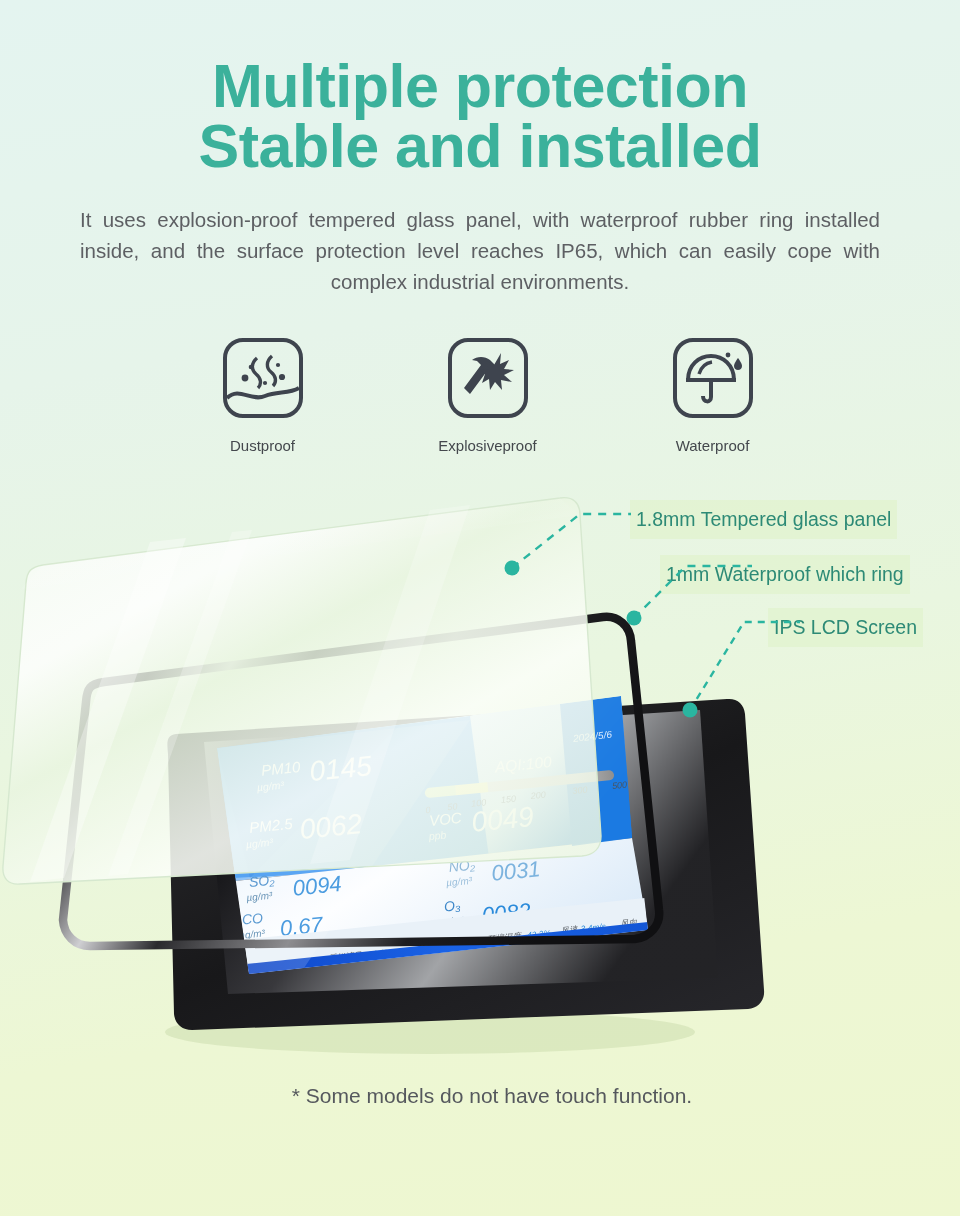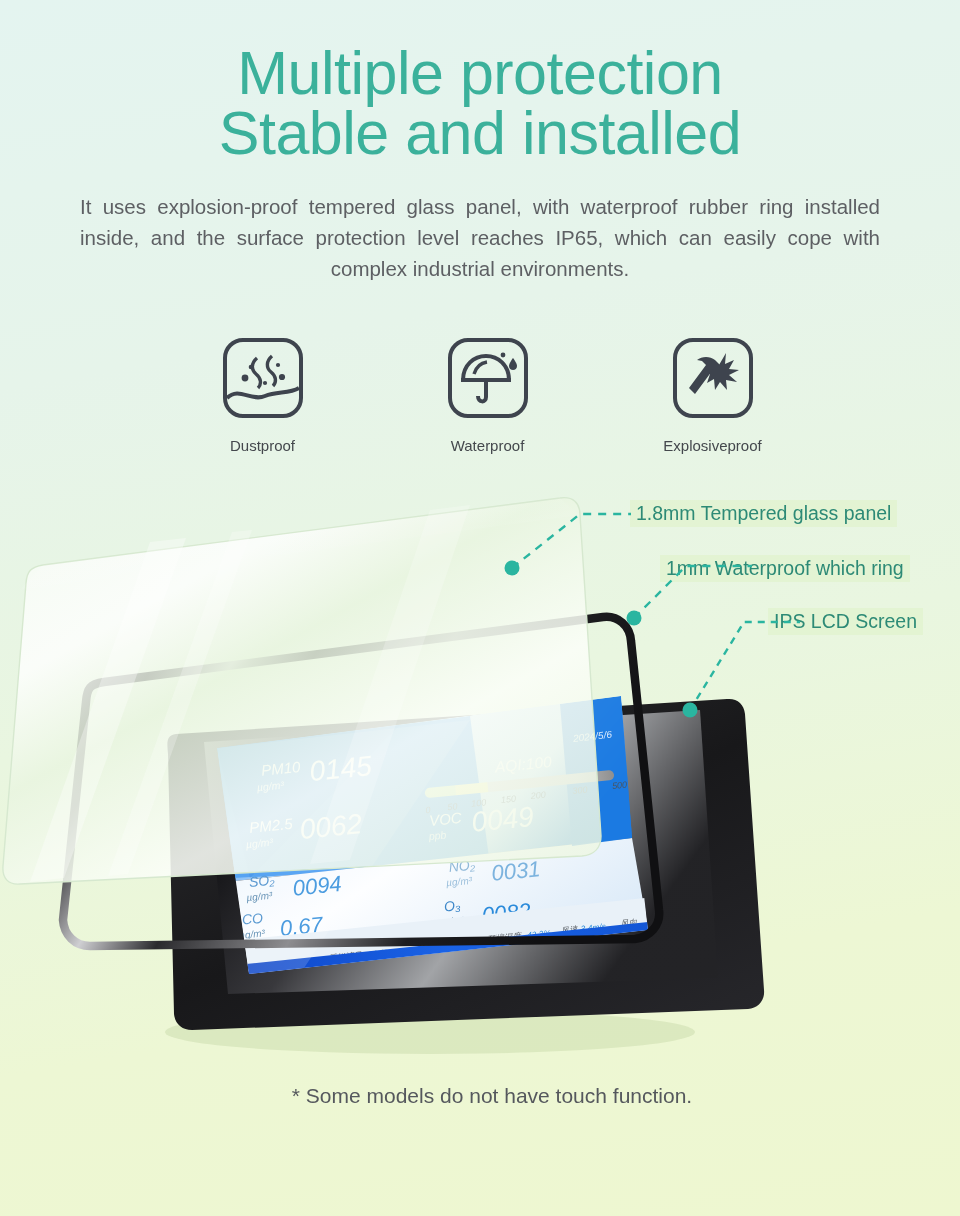--- a/index.html
+++ b/index.html
@@ -13,7 +13,7 @@
   .hero{position:absolute;left:0;top:0;width:960px;text-align:center;}
   .title{
     color:#3bb19b;font-size:61px;line-height:60px;letter-spacing:-0.5px;
-    font-weight:400;margin:0;padding-top:43px;
+    font-weight:700;margin:0;padding-top:56px;
   }
   .title .l2{display:block;}
   .desc{

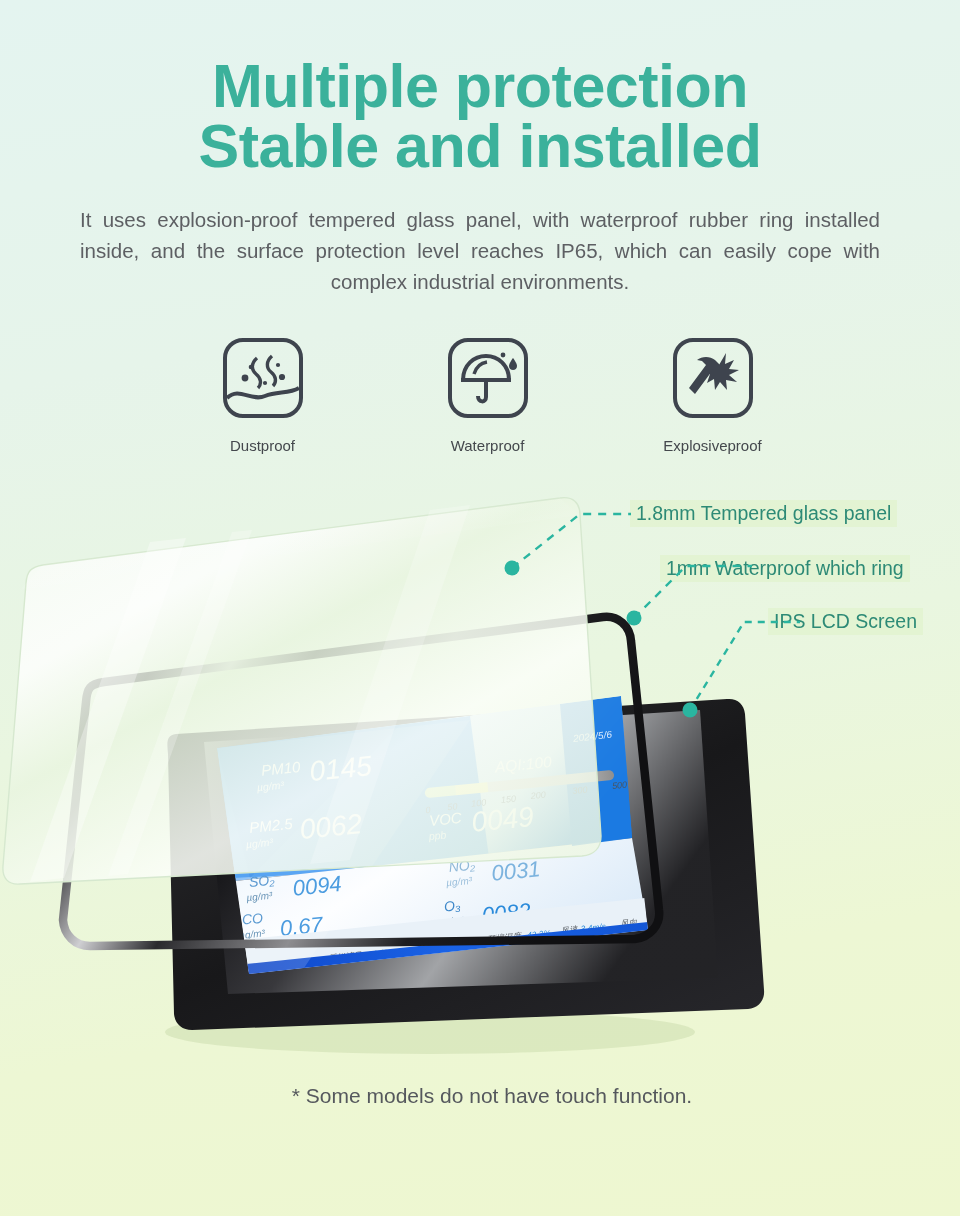--- a/index.html
+++ b/index.html
@@ -75,6 +75,17 @@
     <div class="fbox">
       <svg width="84" height="84" viewBox="0 0 84 84">
         <rect x="4" y="4" width="76" height="76" rx="18" ry="18" fill="none" stroke="#3e444e" stroke-width="4"></rect>
+        <path d="M26 24 C31 20 39 20 44 24 L52 32 L45 39 L41 35 L24 58 L18 52 L35 29 L31 25 Z" fill="#3e444e"></path>
+        <path d="M55 17 L54 28 L63 24 L58 33 L68 34 L58 39 L66 46 L55 44 L56 54 L49 46 L44 54 L43 43 L36 47 L39 38 L33 33 L43 34 L40 25 L48 29 Z" fill="#3e444e"></path>
+      </svg>
+    </div>
+    <div class="flabel">Explosiveproof</div>
+  </div>
+
+  <div class="feature">
+    <div class="fbox">
+      <svg width="84" height="84" viewBox="0 0 84 84">
+        <rect x="4" y="4" width="76" height="76" rx="18" ry="18" fill="none" stroke="#3e444e" stroke-width="4"></rect>
         <path d="M17 44 C17 29 28 20 40 20 C52 20 63 29 63 44 Z" fill="none" stroke="#3e444e" stroke-width="4"></path>
         <line x1="15" y1="44" x2="65" y2="44" stroke="#3e444e" stroke-width="4"></line>
         <path d="M40 44 L40 61 C40 67 32 67 32 60" fill="none" stroke="#3e444e" stroke-width="4"></path>
@@ -84,17 +95,6 @@
       </svg>
     </div>
     <div class="flabel">Waterproof</div>
-  </div>
-
-  <div class="feature">
-    <div class="fbox">
-      <svg width="84" height="84" viewBox="0 0 84 84">
-        <rect x="4" y="4" width="76" height="76" rx="18" ry="18" fill="none" stroke="#3e444e" stroke-width="4"></rect>
-        <path d="M26 24 C31 20 39 20 44 24 L52 32 L45 39 L41 35 L24 58 L18 52 L35 29 L31 25 Z" fill="#3e444e"></path>
-        <path d="M55 17 L54 28 L63 24 L58 33 L68 34 L58 39 L66 46 L55 44 L56 54 L49 46 L44 54 L43 43 L36 47 L39 38 L33 33 L43 34 L40 25 L48 29 Z" fill="#3e444e"></path>
-      </svg>
-    </div>
-    <div class="flabel">Explosiveproof</div>
   </div>
 </div>
 

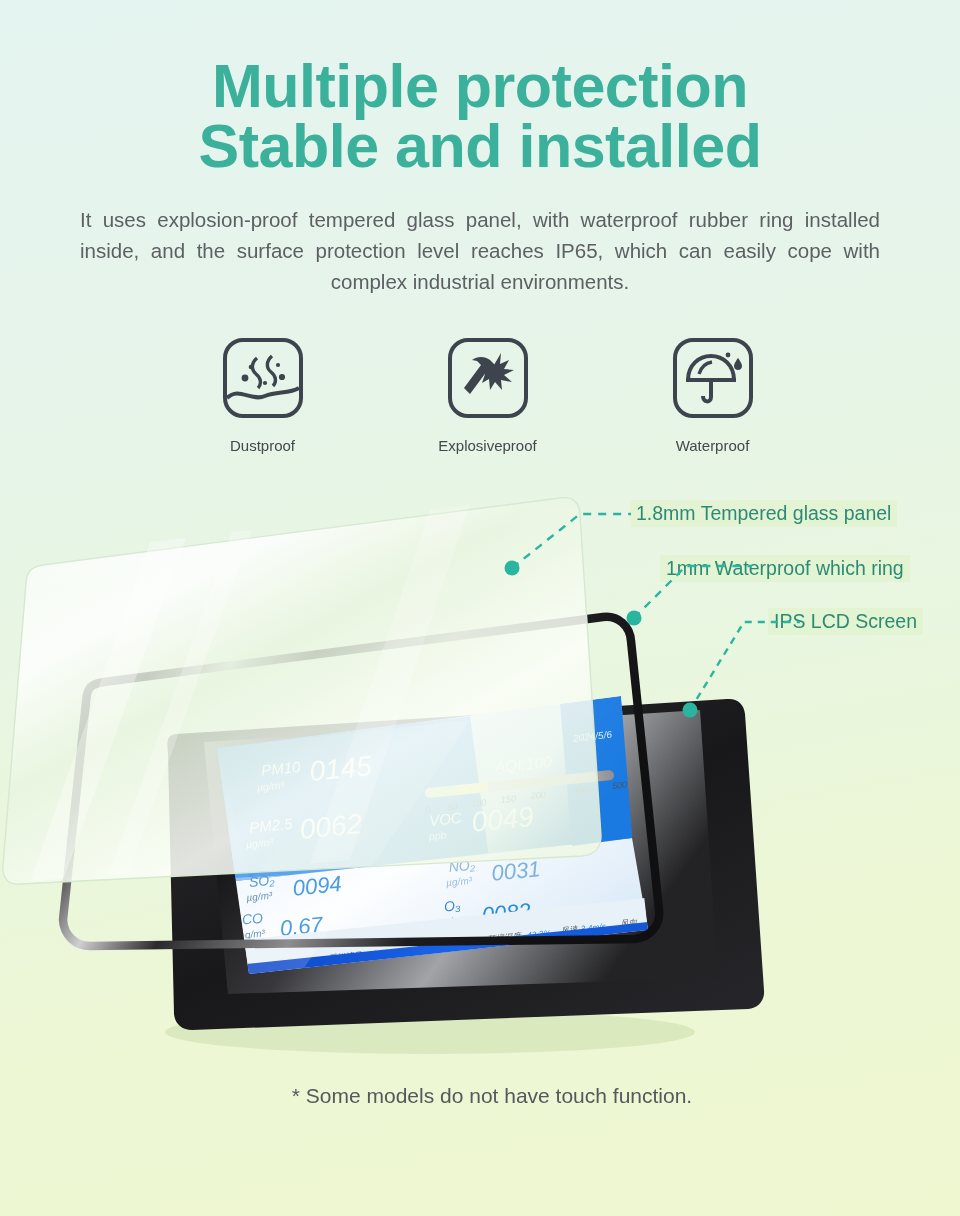--- a/index.html
+++ b/index.html
@@ -28,7 +28,7 @@
   .flabel{margin-top:17px;font-size:15px;color:#44484d;}
   
   .callout{position:absolute;white-space:nowrap;font-size:19.5px;color:#2d8a76;
-    background:rgba(225,243,205,0.72);padding:2px 6px;}
+    background:rgba(225,243,205,0.72);padding:8px 6px;}
   #co1{left:630px;top:500px;}
   #co2{left:660px;top:555px;}
   #co3{left:768px;top:608px;}

